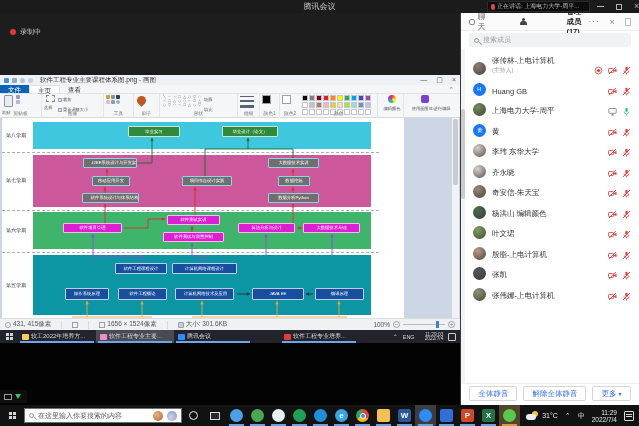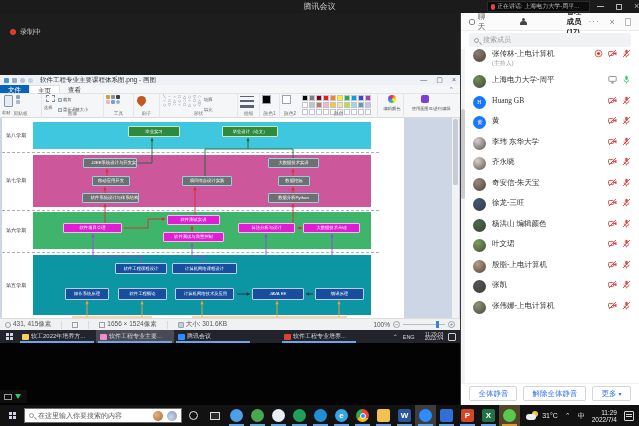--- a/index.html
+++ b/index.html
@@ -139,7 +139,7 @@
   #m-list{flex:1 1 auto;overflow:hidden;position:relative;}
   #m-scroll{position:absolute;left:0;top:0;width:4px;height:100%;background:#f3f3f3;}
   #m-scroll .thumb{position:absolute;left:0;width:4px;height:90px;top:60px;background:#cccccc;border-radius:2px;}
-  .m-row{display:flex;align-items:flex-start;padding:0 8px 0 12px;height:20.5px;font-family:Liberation Serif, serif;}
+  .m-row{display:flex;align-items:flex-end;padding:0 8px 0 12px;height:20.5px;}
   .m-row.tall{height:26px;}
   .avatar{width:13px;height:13px;border-radius:50%;flex:0 0 13px;display:flex;align-items:center;
     justify-content:center;color:#fff;overflow:hidden;}

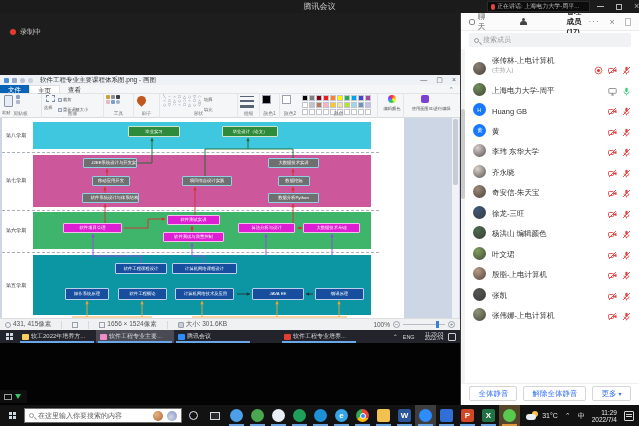--- a/index.html
+++ b/index.html
@@ -652,6 +652,27 @@
             </span>
           </div>
           <div class="m-row">
+            <span class="avatar" style="background: rgb(22, 119, 255);">
+              <span>H</span>
+            </span>
+            <span class="m-info">
+              <span class="m-name">Huang GB</span>
+            </span>
+            <span class="m-icons">
+              <svg width="9" height="9" viewBox="0 0 9 9">
+                <rect x="0.5" y="2.5" width="5" height="4" rx="0.8" fill="none" stroke="#e04444" stroke-width="0.9"></rect>
+                <path d="M6 4 L8.5 2.8 L8.5 6.2 L6 5 Z" fill="#e04444"></path>
+                <line x1="1" y1="8" x2="8" y2="1" stroke="#e04444" stroke-width="0.9"></line>
+              </svg>
+              <svg width="9" height="9" viewBox="0 0 9 9">
+                <rect x="3.3" y="0.8" width="2.4" height="4.2" rx="1.2" fill="#e04444"></rect>
+                <path d="M2 4.5 a2.5 2.5 0 0 0 5 0" fill="none" stroke="#e04444" stroke-width="0.8"></path>
+                <line x1="4.5" y1="7" x2="4.5" y2="8.4" stroke="#e04444" stroke-width="0.8"></line>
+                <line x1="1" y1="8" x2="8" y2="1" stroke="#e04444" stroke-width="0.9"></line>
+              </svg>
+            </span>
+          </div>
+          <div class="m-row">
             <span class="avatar" style="background: radial-gradient(circle at 35% 30%, rgb(111, 143, 90) 0%, rgb(58, 53, 47) 120%);"></span>
             <span class="m-info">
               <span class="m-name">上海电力大学-周平</span>
@@ -666,27 +687,6 @@
                 <rect x="3.3" y="0.8" width="2.4" height="4.2" rx="1.2" fill="#2ecc71"></rect>
                 <path d="M2 4.5 a2.5 2.5 0 0 0 5 0" fill="none" stroke="#2ecc71" stroke-width="0.8"></path>
                 <line x1="4.5" y1="7" x2="4.5" y2="8.4" stroke="#2ecc71" stroke-width="0.8"></line>
-              </svg>
-            </span>
-          </div>
-          <div class="m-row">
-            <span class="avatar" style="background: rgb(22, 119, 255);">
-              <span>H</span>
-            </span>
-            <span class="m-info">
-              <span class="m-name">Huang GB</span>
-            </span>
-            <span class="m-icons">
-              <svg width="9" height="9" viewBox="0 0 9 9">
-                <rect x="0.5" y="2.5" width="5" height="4" rx="0.8" fill="none" stroke="#e04444" stroke-width="0.9"></rect>
-                <path d="M6 4 L8.5 2.8 L8.5 6.2 L6 5 Z" fill="#e04444"></path>
-                <line x1="1" y1="8" x2="8" y2="1" stroke="#e04444" stroke-width="0.9"></line>
-              </svg>
-              <svg width="9" height="9" viewBox="0 0 9 9">
-                <rect x="3.3" y="0.8" width="2.4" height="4.2" rx="1.2" fill="#e04444"></rect>
-                <path d="M2 4.5 a2.5 2.5 0 0 0 5 0" fill="none" stroke="#e04444" stroke-width="0.8"></path>
-                <line x1="4.5" y1="7" x2="4.5" y2="8.4" stroke="#e04444" stroke-width="0.8"></line>
-                <line x1="1" y1="8" x2="8" y2="1" stroke="#e04444" stroke-width="0.9"></line>
               </svg>
             </span>
           </div>

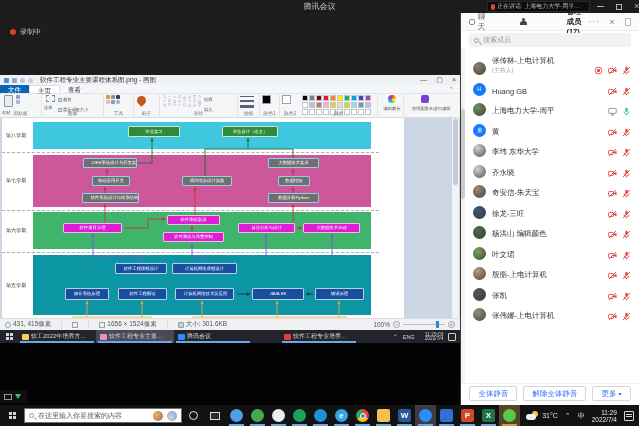--- a/index.html
+++ b/index.html
@@ -769,25 +769,6 @@
             </span>
           </div>
           <div class="m-row">
-            <span class="avatar" style="background: radial-gradient(circle at 35% 30%, rgb(60, 88, 120) 0%, rgb(58, 53, 47) 120%);"></span>
-            <span class="m-info">
-              <span class="m-name">徐龙-三旺</span>
-            </span>
-            <span class="m-icons">
-              <svg width="9" height="9" viewBox="0 0 9 9">
-                <rect x="0.5" y="2.5" width="5" height="4" rx="0.8" fill="none" stroke="#e04444" stroke-width="0.9"></rect>
-                <path d="M6 4 L8.5 2.8 L8.5 6.2 L6 5 Z" fill="#e04444"></path>
-                <line x1="1" y1="8" x2="8" y2="1" stroke="#e04444" stroke-width="0.9"></line>
-              </svg>
-              <svg width="9" height="9" viewBox="0 0 9 9">
-                <rect x="3.3" y="0.8" width="2.4" height="4.2" rx="1.2" fill="#e04444"></rect>
-                <path d="M2 4.5 a2.5 2.5 0 0 0 5 0" fill="none" stroke="#e04444" stroke-width="0.8"></path>
-                <line x1="4.5" y1="7" x2="4.5" y2="8.4" stroke="#e04444" stroke-width="0.8"></line>
-                <line x1="1" y1="8" x2="8" y2="1" stroke="#e04444" stroke-width="0.9"></line>
-              </svg>
-            </span>
-          </div>
-          <div class="m-row">
             <span class="avatar" style="background: radial-gradient(circle at 35% 30%, rgb(74, 107, 78) 0%, rgb(58, 53, 47) 120%);"></span>
             <span class="m-info">
               <span class="m-name">杨洪山 编辑颜色</span>

